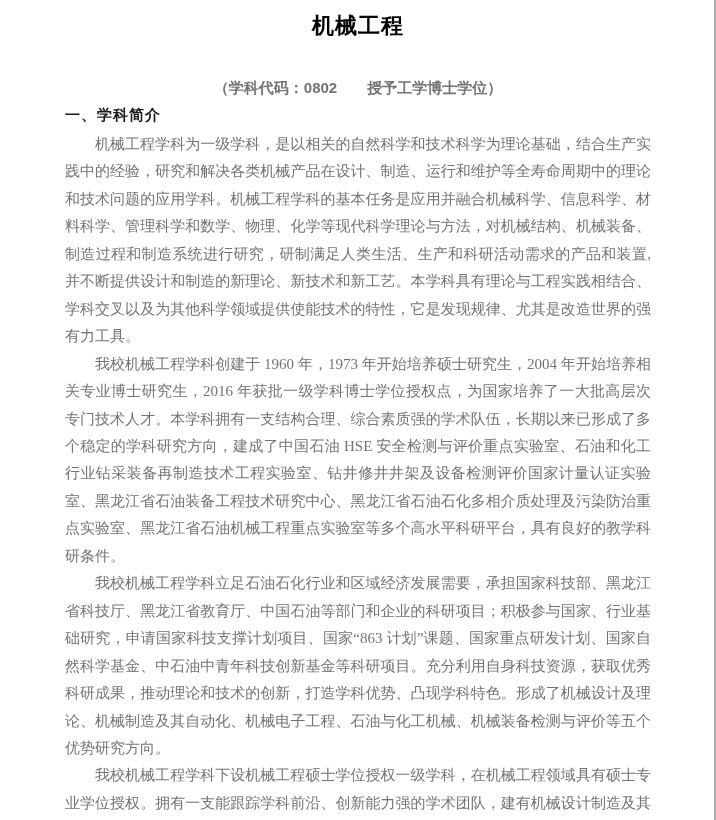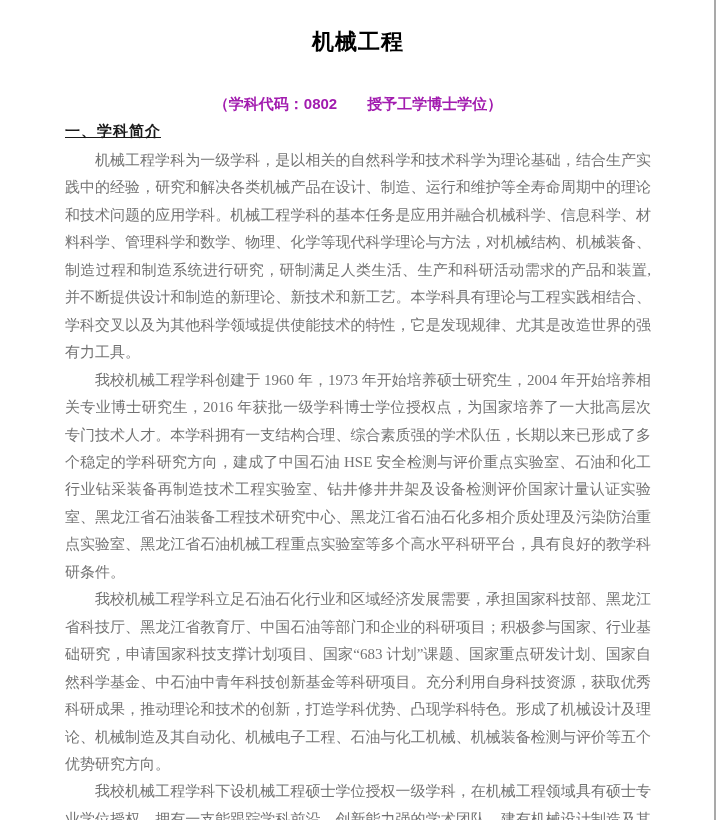--- a/index.html
+++ b/index.html
@@ -19,7 +19,7 @@
     box-sizing: border-box;
     width: 716px;
     height: 820px;
-    padding: 16px 65px;
+    padding: 0 65px;
     overflow: hidden;
   }
   .doc-title {

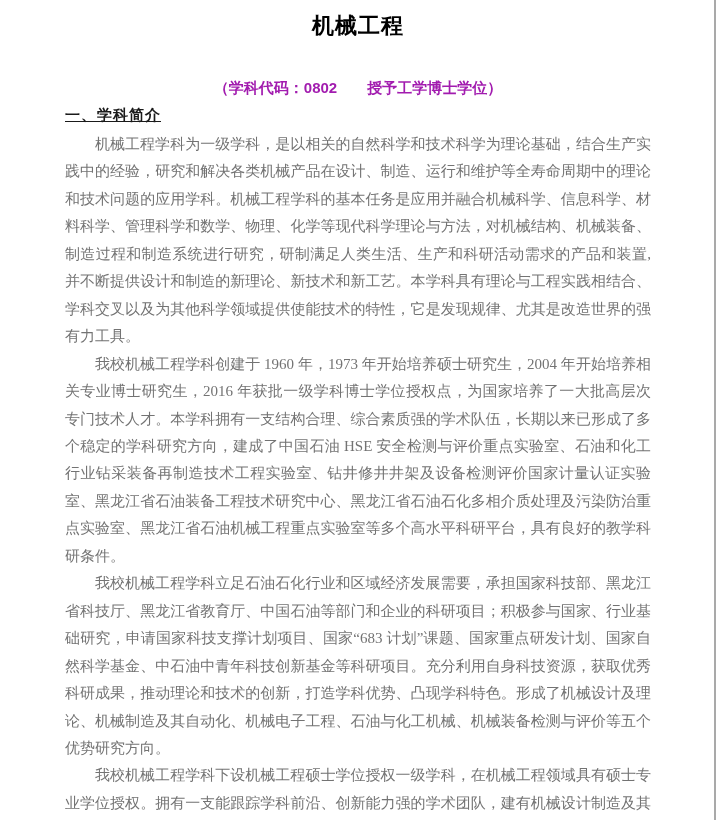--- a/index.html
+++ b/index.html
@@ -39,7 +39,7 @@
     font-size: 15px;
     line-height: 18px;
     text-align: center;
-    color: #a21caf;
+    color: #737373;
   }
   .section-heading {
     margin: 9px 0 0 0;

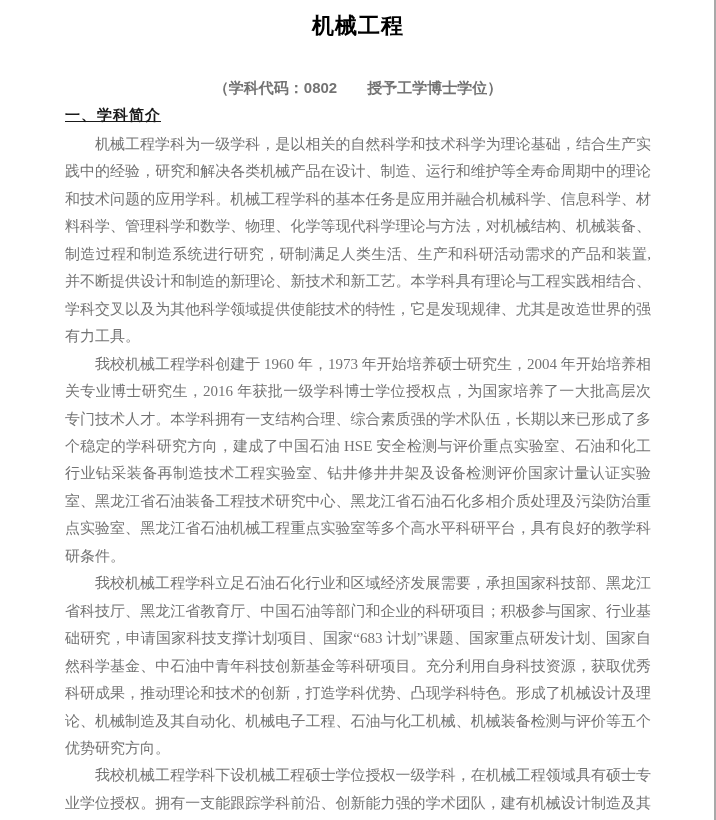--- a/index.html
+++ b/index.html
@@ -50,7 +50,6 @@
     text-align: left;
     color: #1a1a1a;
     letter-spacing: 1px;
-    text-decoration: underline;
   }
   .doc-body {
     margin-top: 7px;

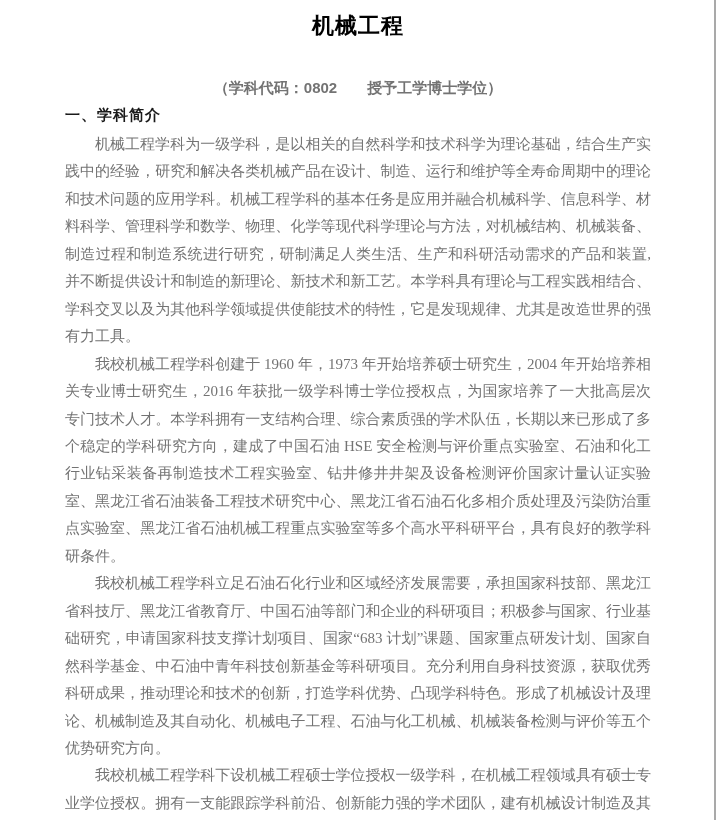--- a/index.html
+++ b/index.html
@@ -82,7 +82,7 @@
   <div class="doc-body" id="doc-body">
       <p>机械工程学科为一级学科，是以相关的自然科学和技术科学为理论基础，结合生产实践中的经验，研究和解决各类机械产品在设计、制造、运行和维护等全寿命周期中的理论和技术问题的应用学科。机械工程学科的基本任务是应用并融合机械科学、信息科学、材料科学、管理科学和数学、物理、化学等现代科学理论与方法，对机械结构、机械装备、制造过程和制造系统进行研究，研制满足人类生活、生产和科研活动需求的产品和装置, 并不断提供设计和制造的新理论、新技术和新工艺。本学科具有理论与工程实践相结合、学科交叉以及为其他科学领域提供使能技术的特性，它是发现规律、尤其是改造世界的强有力工具。</p>
       <p>我校机械工程学科创建于 1960 年，1973 年开始培养硕士研究生，2004 年开始培养相关专业博士研究生，2016 年获批一级学科博士学位授权点，为国家培养了一大批高层次专门技术人才。本学科拥有一支结构合理、综合素质强的学术队伍，长期以来已形成了多个稳定的学科研究方向，建成了中国石油 HSE 安全检测与评价重点实验室、石油和化工行业钻采装备再制造技术工程实验室、钻井修井井架及设备检测评价国家计量认证实验室、黑龙江省石油装备工程技术研究中心、黑龙江省石油石化多相介质处理及污染防治重点实验室、黑龙江省石油机械工程重点实验室等多个高水平科研平台，具有良好的教学科研条件。</p>
-      <p>我校机械工程学科立足石油石化行业和区域经济发展需要，承担国家科技部、黑龙江省科技厅、黑龙江省教育厅、中国石油等部门和企业的科研项目；积极参与国家、行业基础研究，申请国家科技支撑计划项目、国家“683 计划”课题、国家重点研发计划、国家自然科学基金、中石油中青年科技创新基金等科研项目。充分利用自身科技资源，获取优秀科研成果，推动理论和技术的创新，打造学科优势、凸现学科特色。形成了机械设计及理论、机械制造及其自动化、机械电子工程、石油与化工机械、机械装备检测与评价等五个优势研究方向。</p>
+      <p>我校机械工程学科立足石油石化行业和区域经济发展需要，承担国家科技部、黑龙江省科技厅、黑龙江省教育厅、中国石油等部门和企业的科研项目；积极参与国家、行业基础研究，申请国家科技支撑计划项目、国家“863 计划”课题、国家重点研发计划、国家自然科学基金、中石油中青年科技创新基金等科研项目。充分利用自身科技资源，获取优秀科研成果，推动理论和技术的创新，打造学科优势、凸现学科特色。形成了机械设计及理论、机械制造及其自动化、机械电子工程、石油与化工机械、机械装备检测与评价等五个优势研究方向。</p>
       <p>我校机械工程学科下设机械工程硕士学位授权一级学科，在机械工程领域具有硕士专业学位授权。拥有一支能跟踪学科前沿、创新能力强的学术团队，建有机械设计制造及其自动化省重点专业和机械设计及理论省级领军人才梯队，成为我国石油和化工机械装备领</p>
     </div>
 </div>

